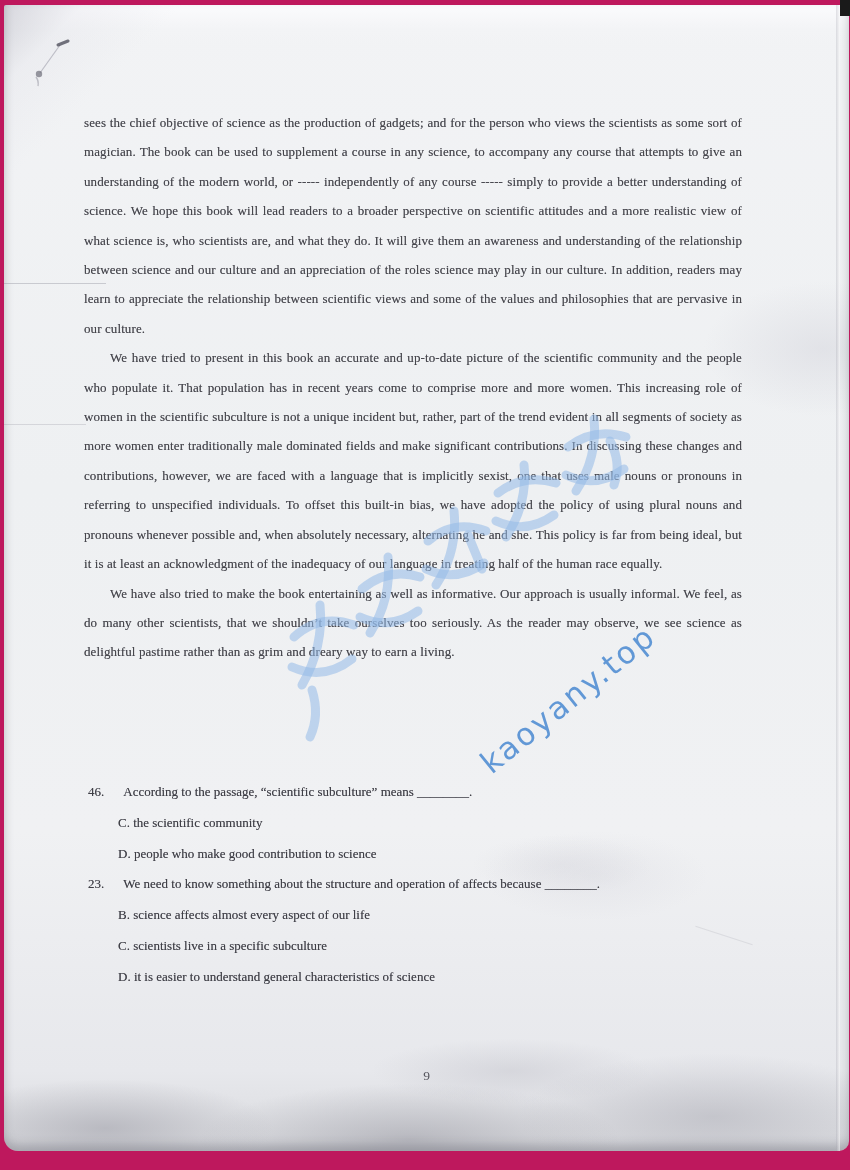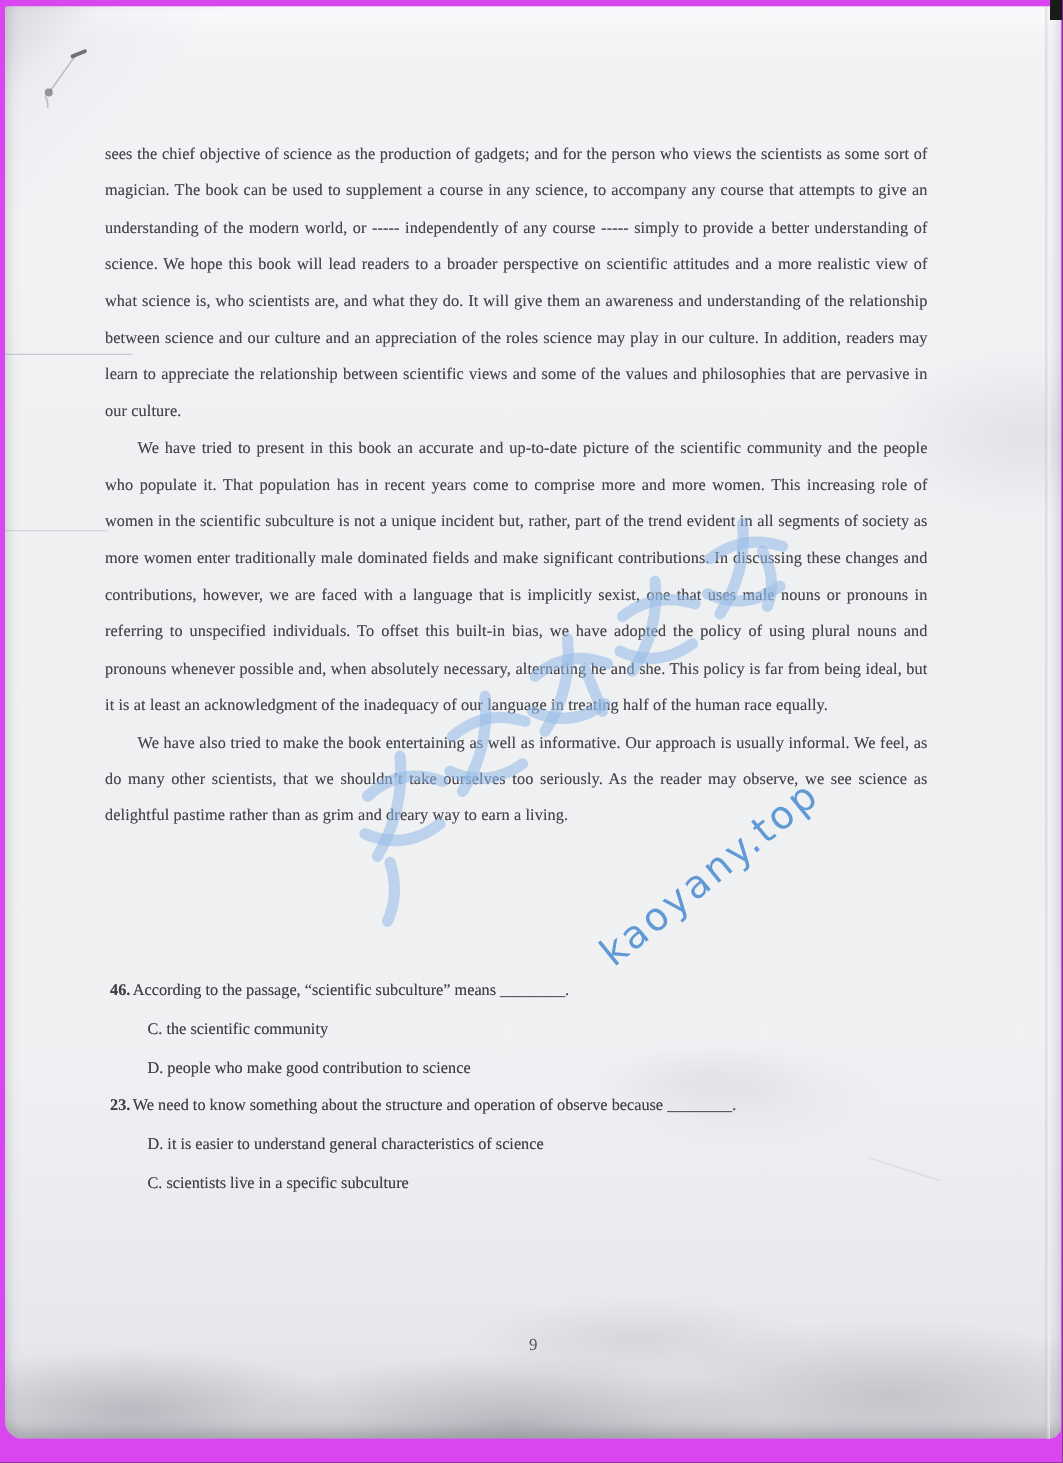--- a/index.html
+++ b/index.html
@@ -9,7 +9,7 @@
     font-family:"Liberation Serif","DejaVu Serif",serif;
     position:relative;overflow:hidden;
   }
-  .scan{position:absolute;inset:0;background:#d946ef;}
+  .scan{position:absolute;inset:0;background:#be185d;}
   .paper{
     position:absolute;left:4px;top:5px;right:1px;bottom:19px;
     border-radius:2px 2px 10px 14px;

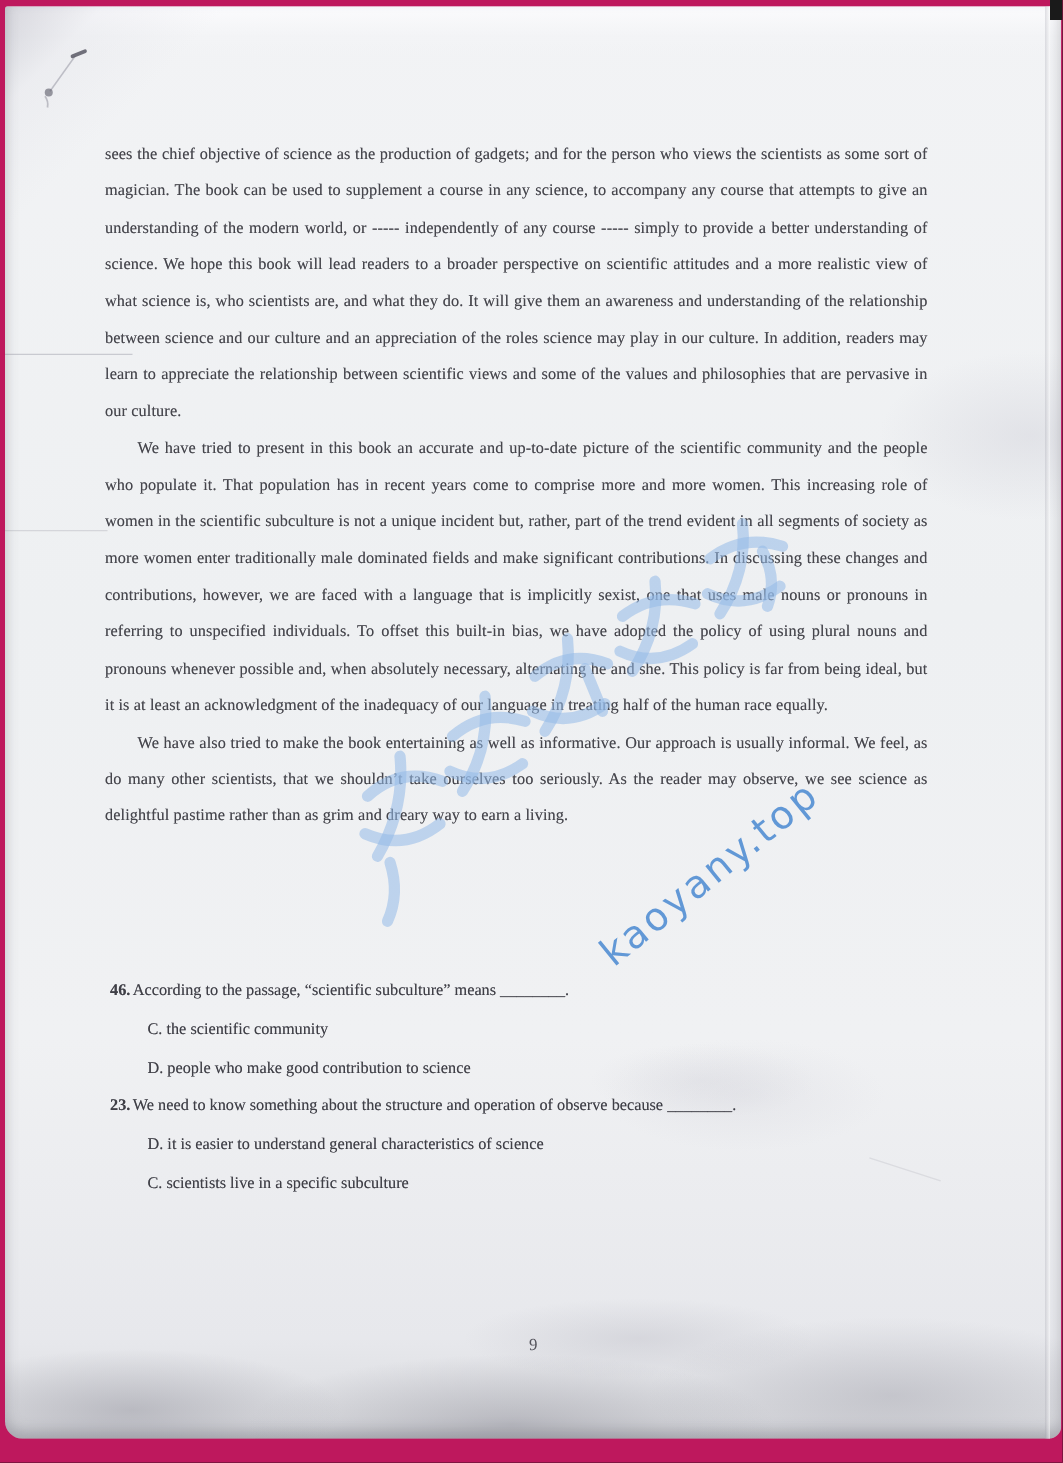--- a/index.html
+++ b/index.html
@@ -48,7 +48,7 @@
     font-size:13px;line-height:30.8px;color:#3f3f46;
     text-shadow:0 0 0.5px rgba(60,60,72,0.55);
   }
-  .q-stem .qnum{margin-right:2px;font-weight:bold;}
+  .q-stem .qnum{margin-right:19px;}
   .option{padding-left:30px;}
   .page-number{
     position:absolute;left:0;right:0;top:1063px;

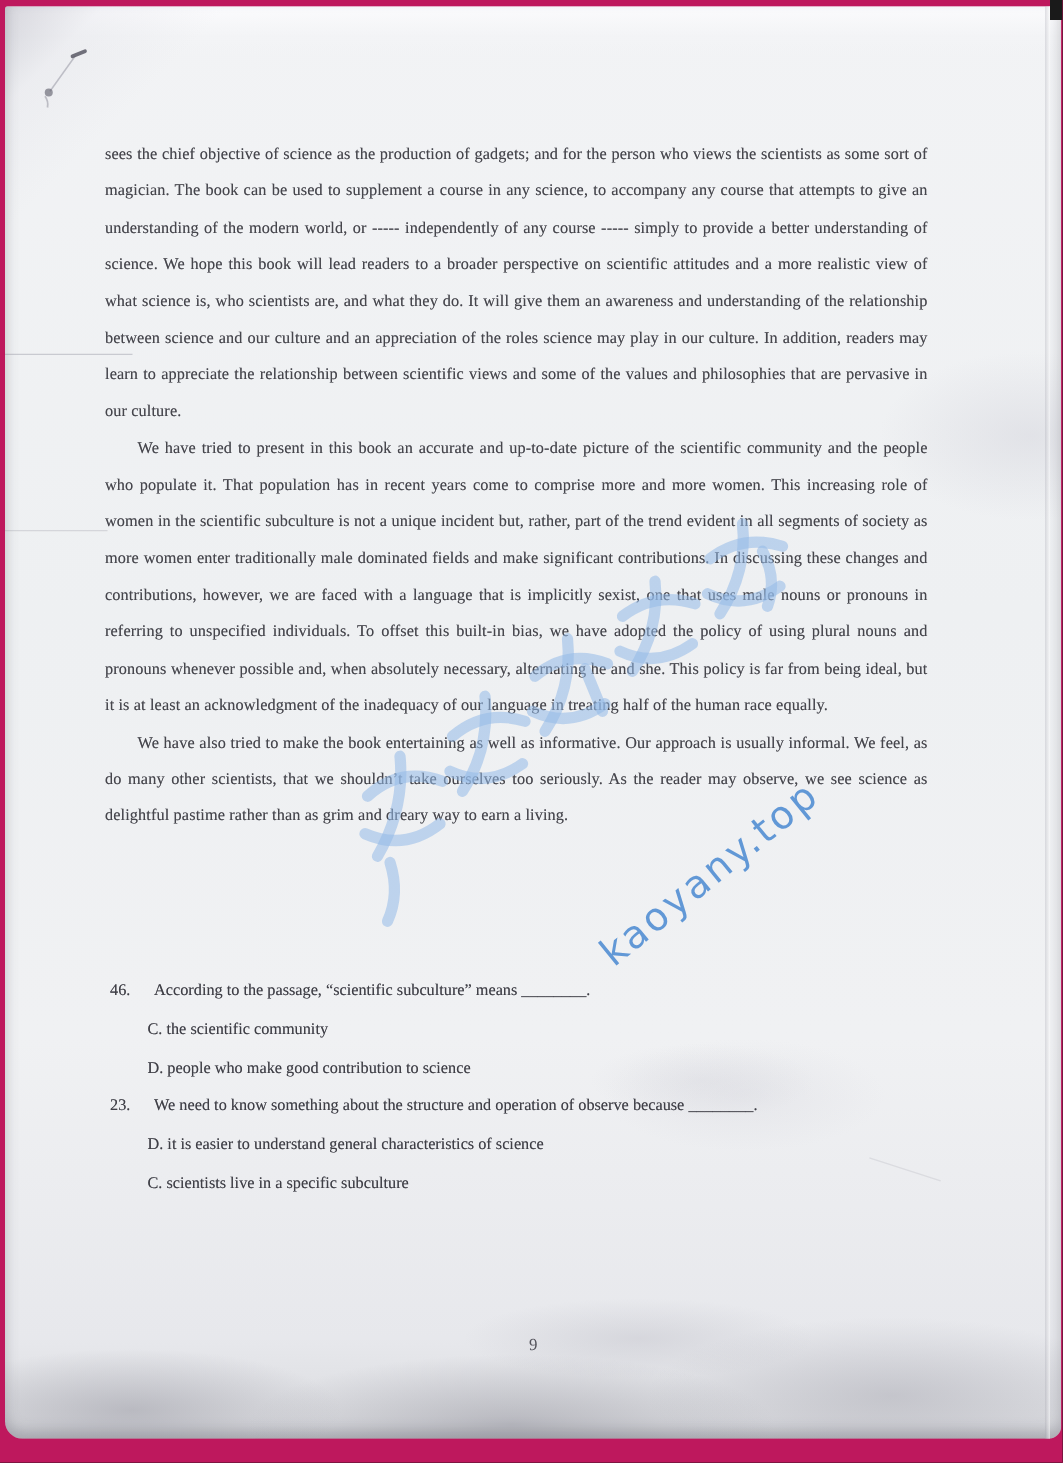--- a/index.html
+++ b/index.html
@@ -99,7 +99,7 @@
       </div>
       <div class="question">
         <div class="q-stem">
-          <span class="qnum">23.</span><span>We need to know something about the structure and operation of observe because ________.</span>
+          <span class="qnum">23.</span><span>We need to know something about the structure and operation of affects because ________.</span>
         </div>
         <div class="option">D. it is easier to understand general characteristics of science</div>
         <div class="option">C. scientists live in a specific subculture</div>

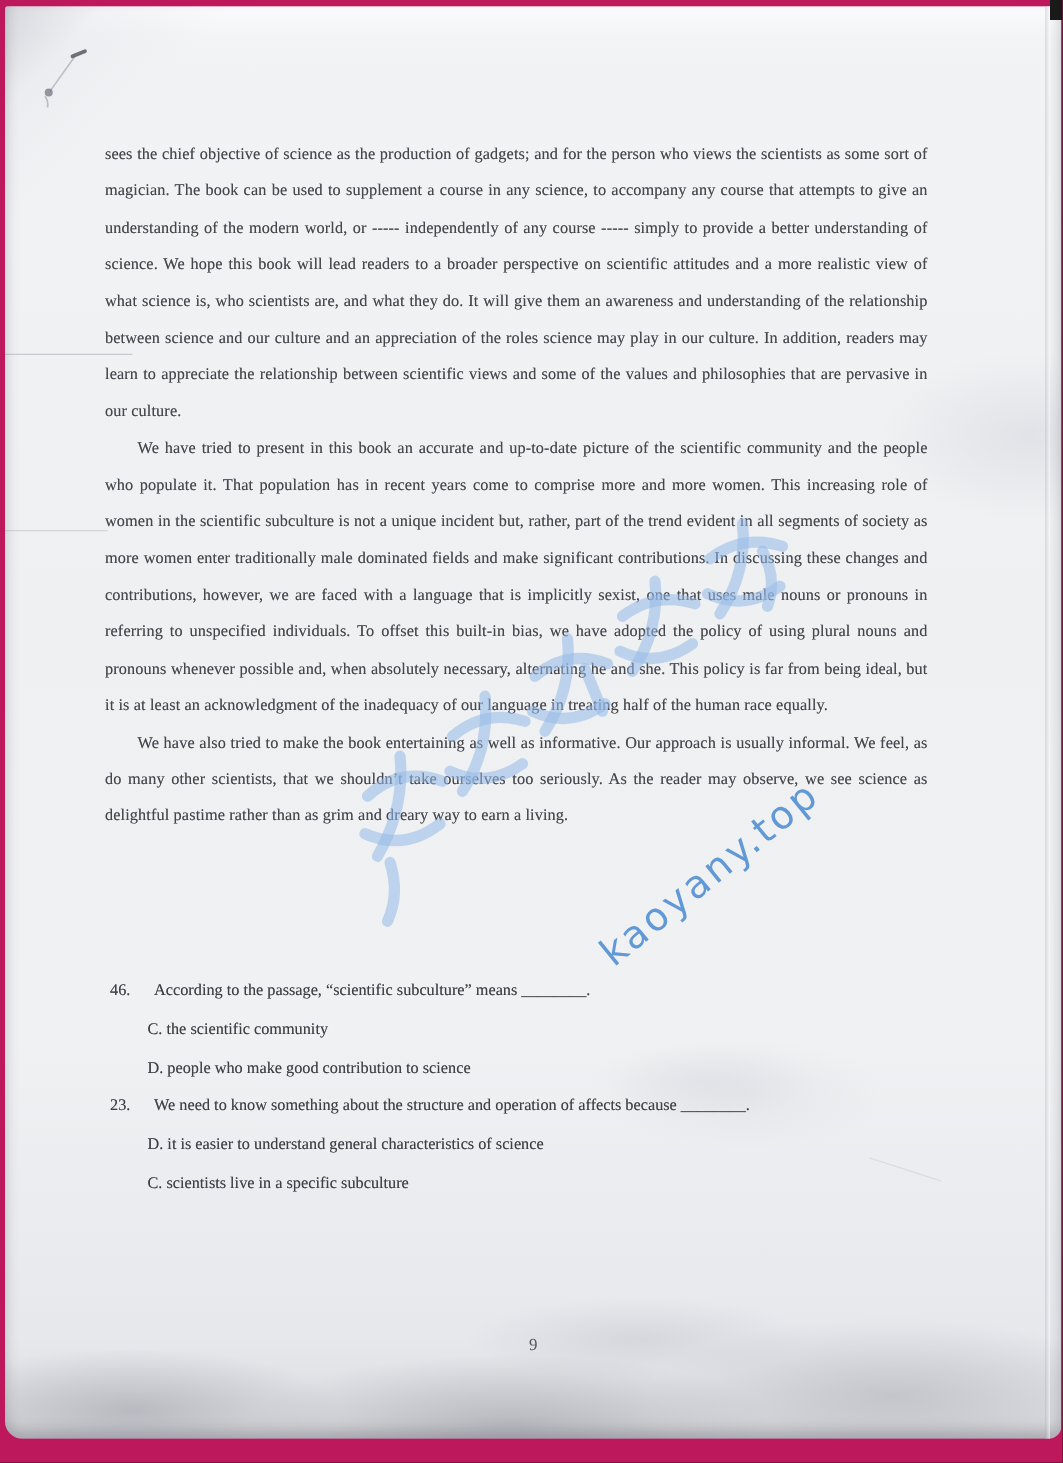--- a/index.html
+++ b/index.html
@@ -101,6 +101,7 @@
         <div class="q-stem">
           <span class="qnum">23.</span><span>We need to know something about the structure and operation of affects because ________.</span>
         </div>
+        <div class="option">B. science affects almost every aspect of our life</div>
         <div class="option">D. it is easier to understand general characteristics of science</div>
         <div class="option">C. scientists live in a specific subculture</div>
       </div>

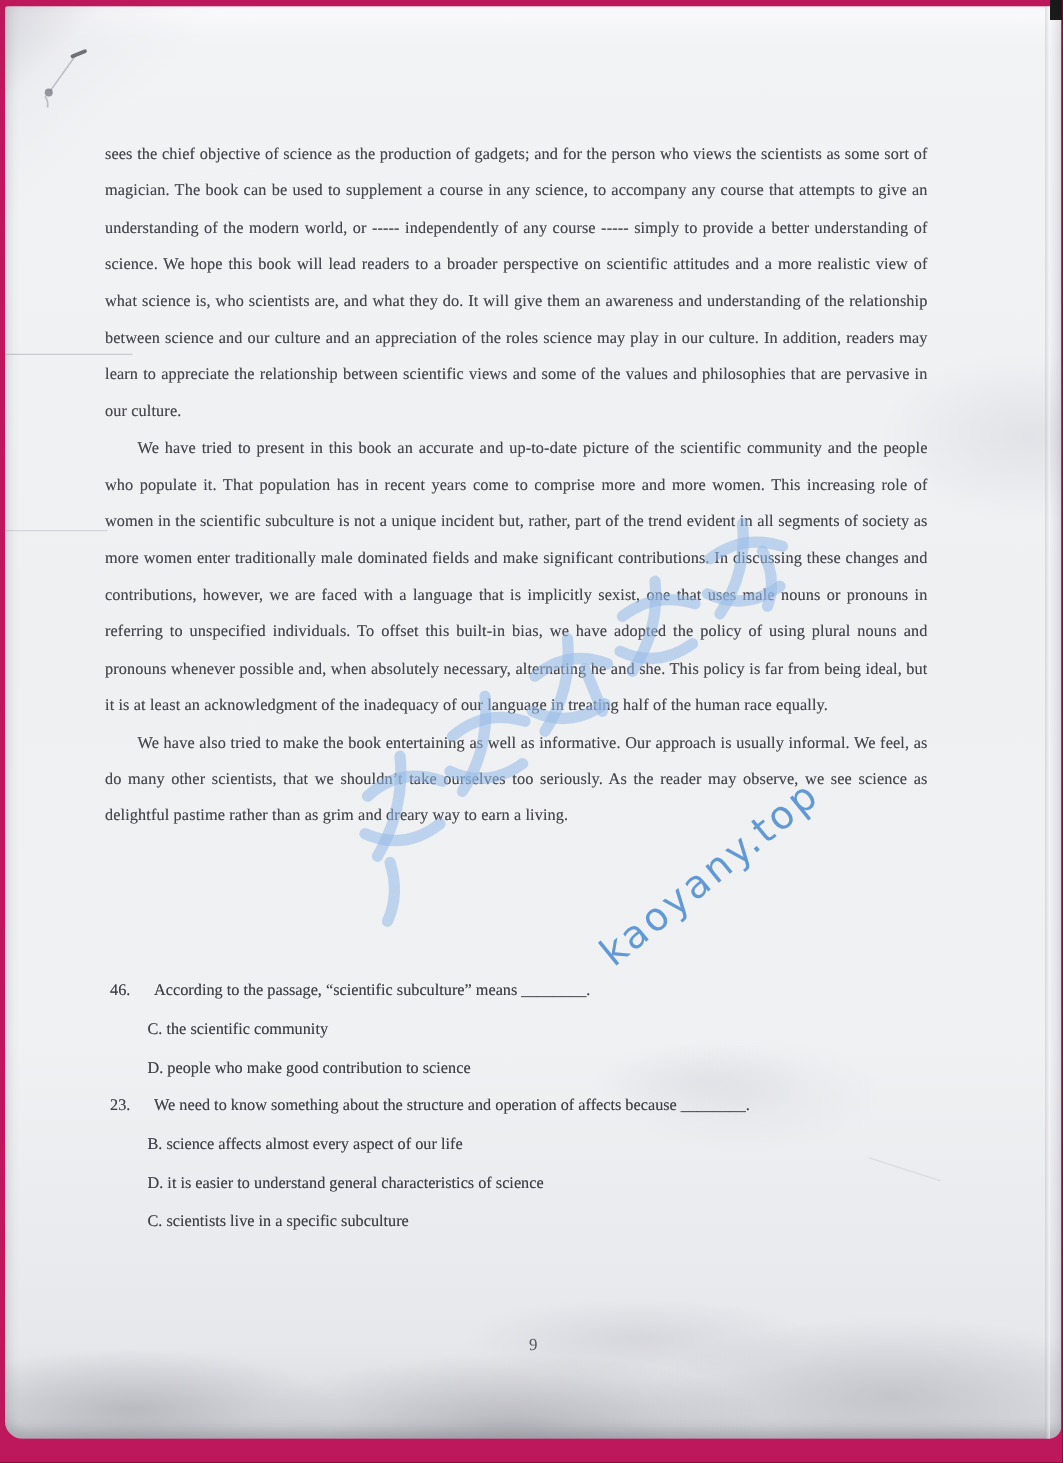--- a/index.html
+++ b/index.html
@@ -102,8 +102,8 @@
           <span class="qnum">23.</span><span>We need to know something about the structure and operation of affects because ________.</span>
         </div>
         <div class="option">B. science affects almost every aspect of our life</div>
+        <div class="option">C. scientists live in a specific subculture</div>
         <div class="option">D. it is easier to understand general characteristics of science</div>
-        <div class="option">C. scientists live in a specific subculture</div>
       </div>
     </div>
 

